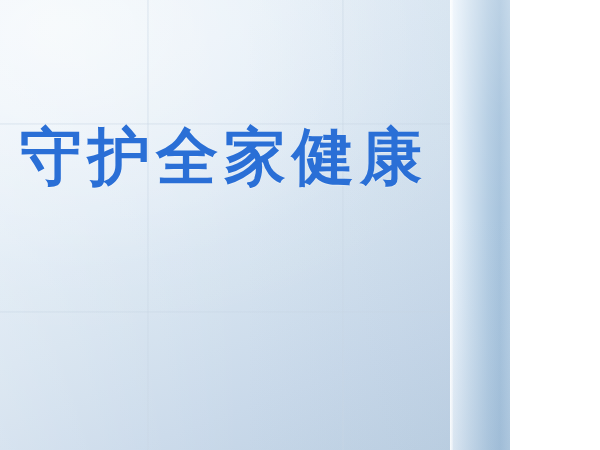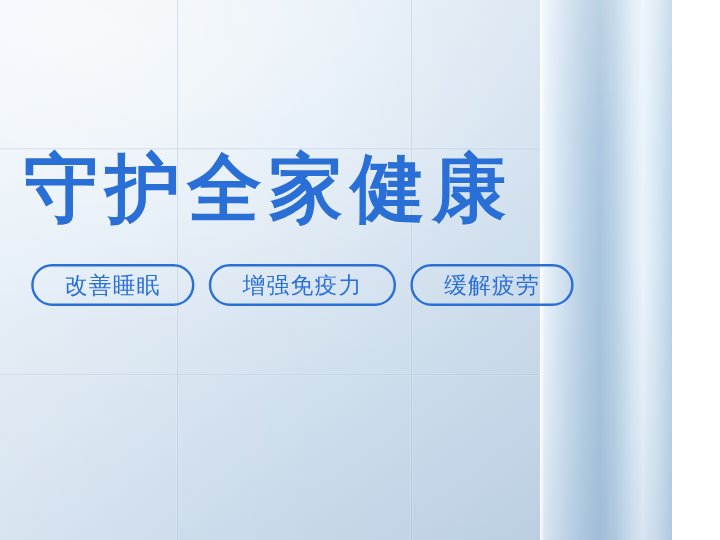--- a/index.html
+++ b/index.html
@@ -11,7 +11,7 @@
 
   #banner {
     position: relative;
-    width: 560px;
+    width: 510px;
     height: 450px;
     overflow: hidden;
     font-family: "DejaVu Sans", "Liberation Sans", sans-serif;

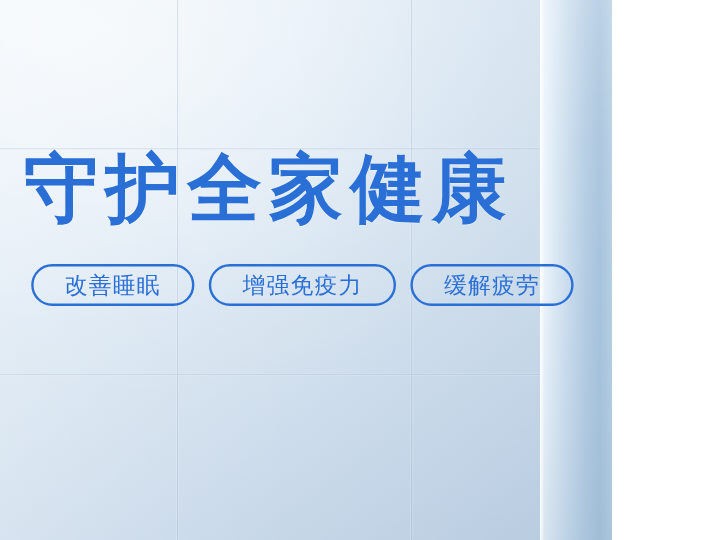--- a/index.html
+++ b/index.html
@@ -199,11 +199,6 @@
 
     <div class="headline">守护全家健康</div>
 
-    <div class="pill-row">
-      <div class="pill">改善睡眠</div>
-      <div class="pill">增强免疫力</div>
-      <div class="pill">缓解疲劳</div>
-    </div>
 
   </div>
 </div>

